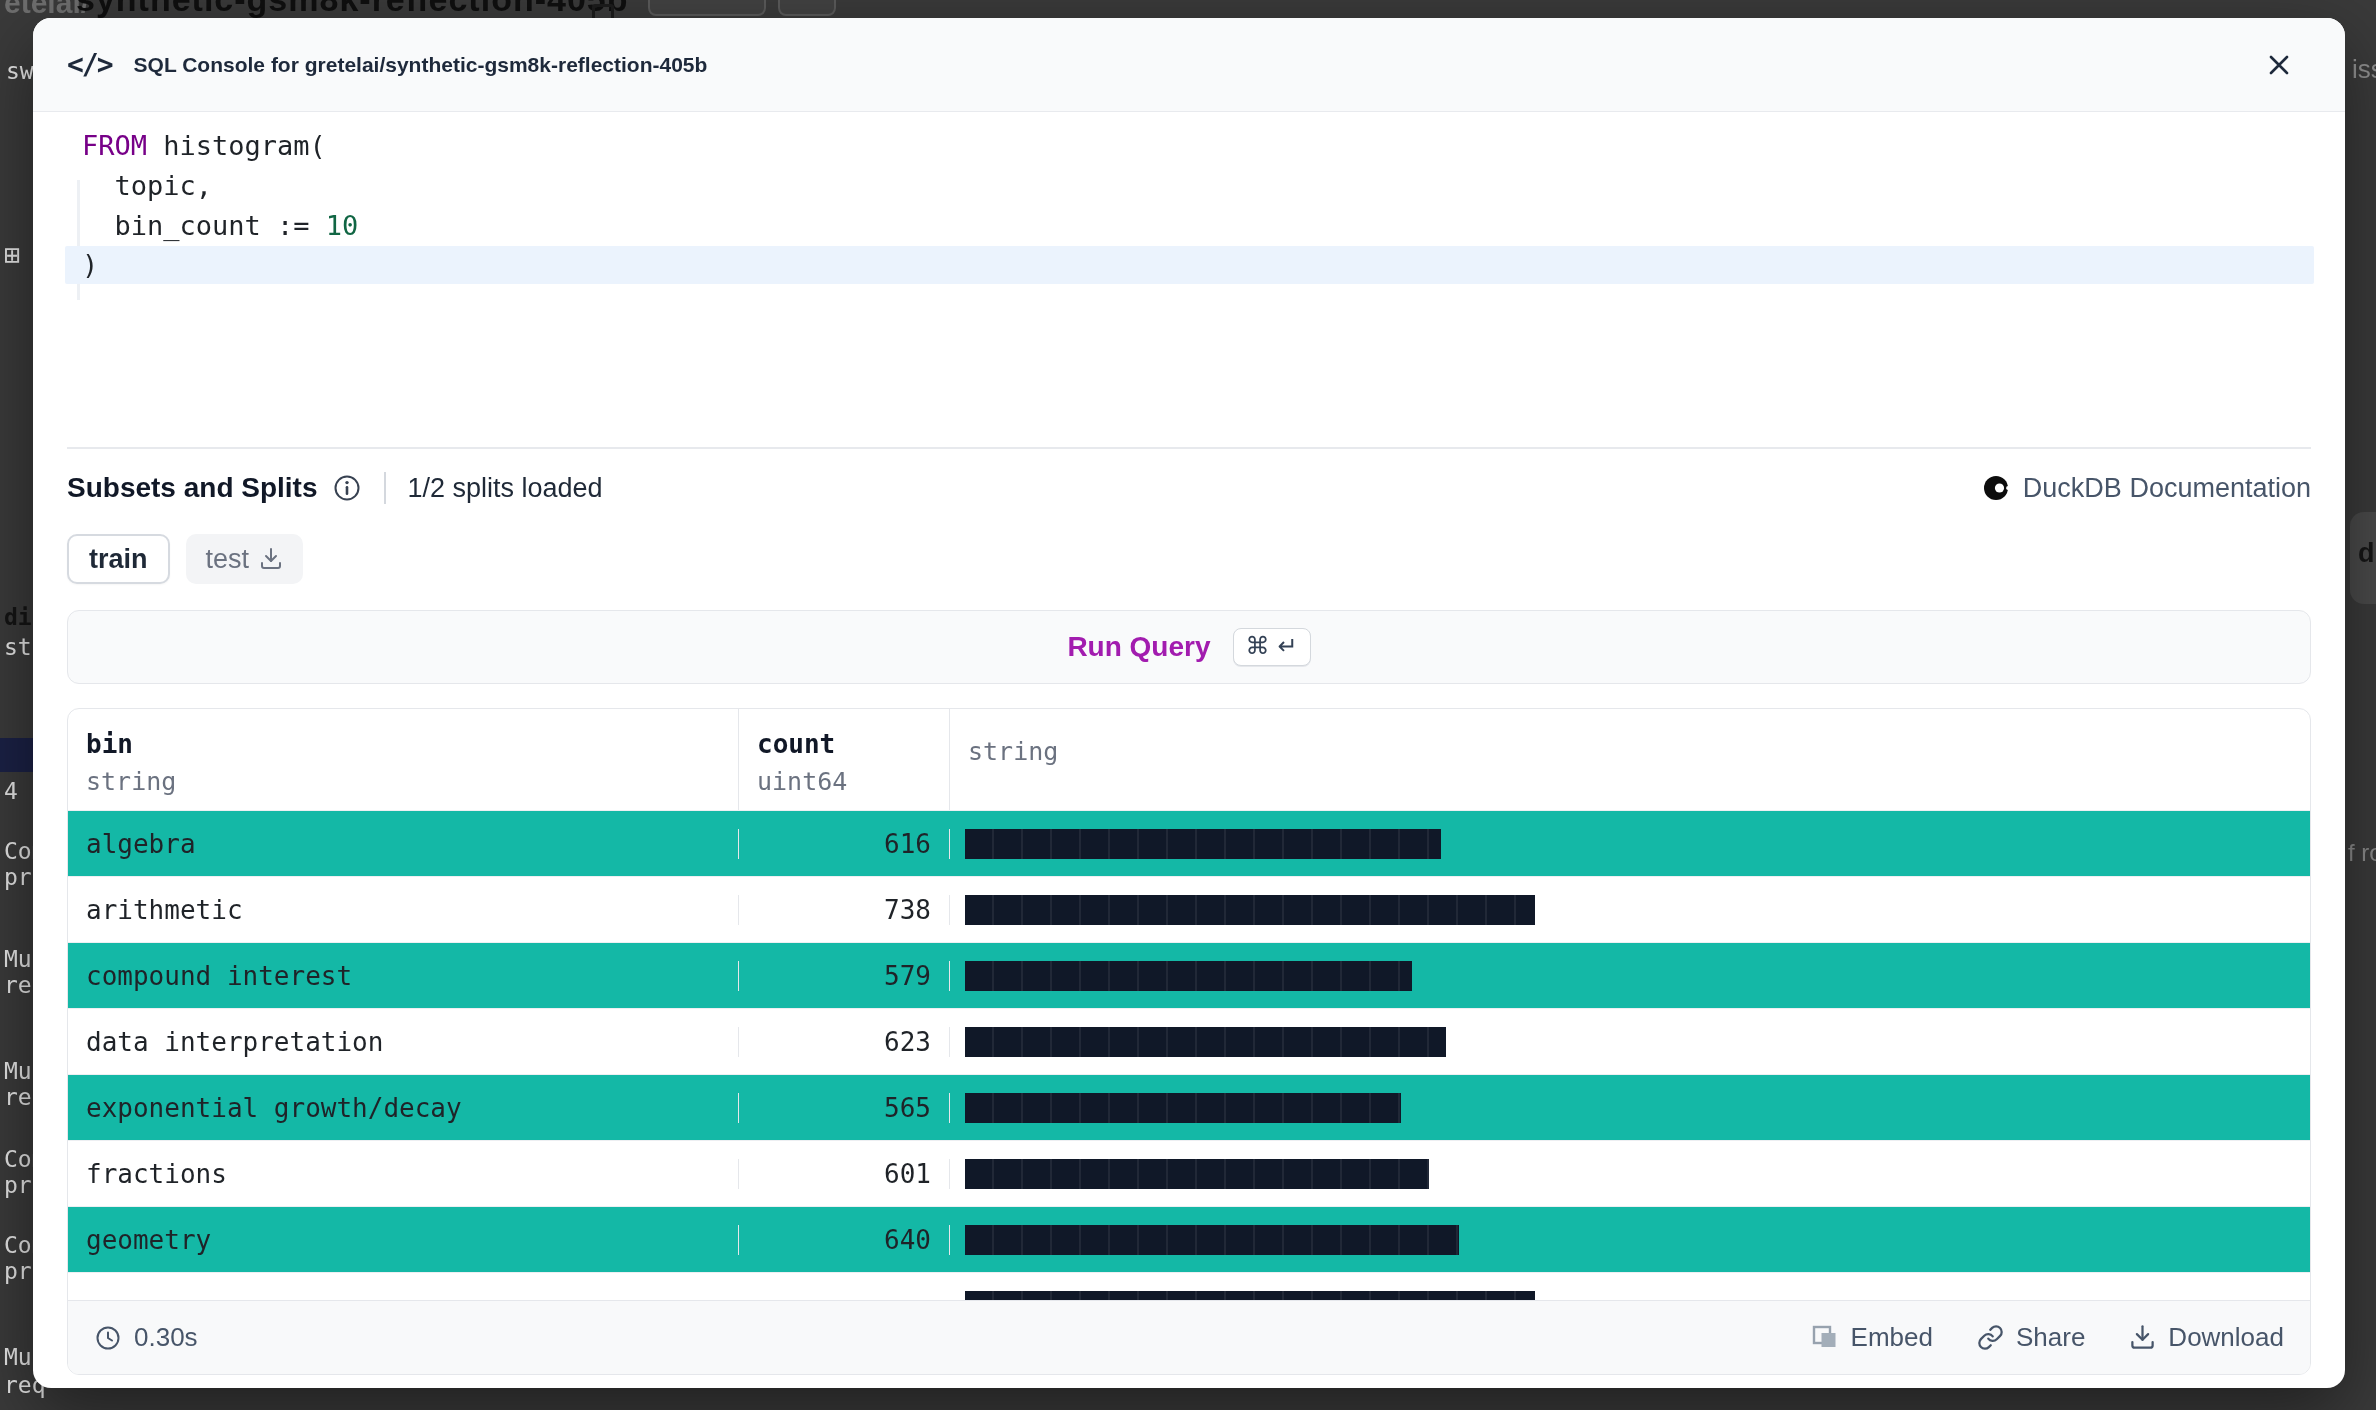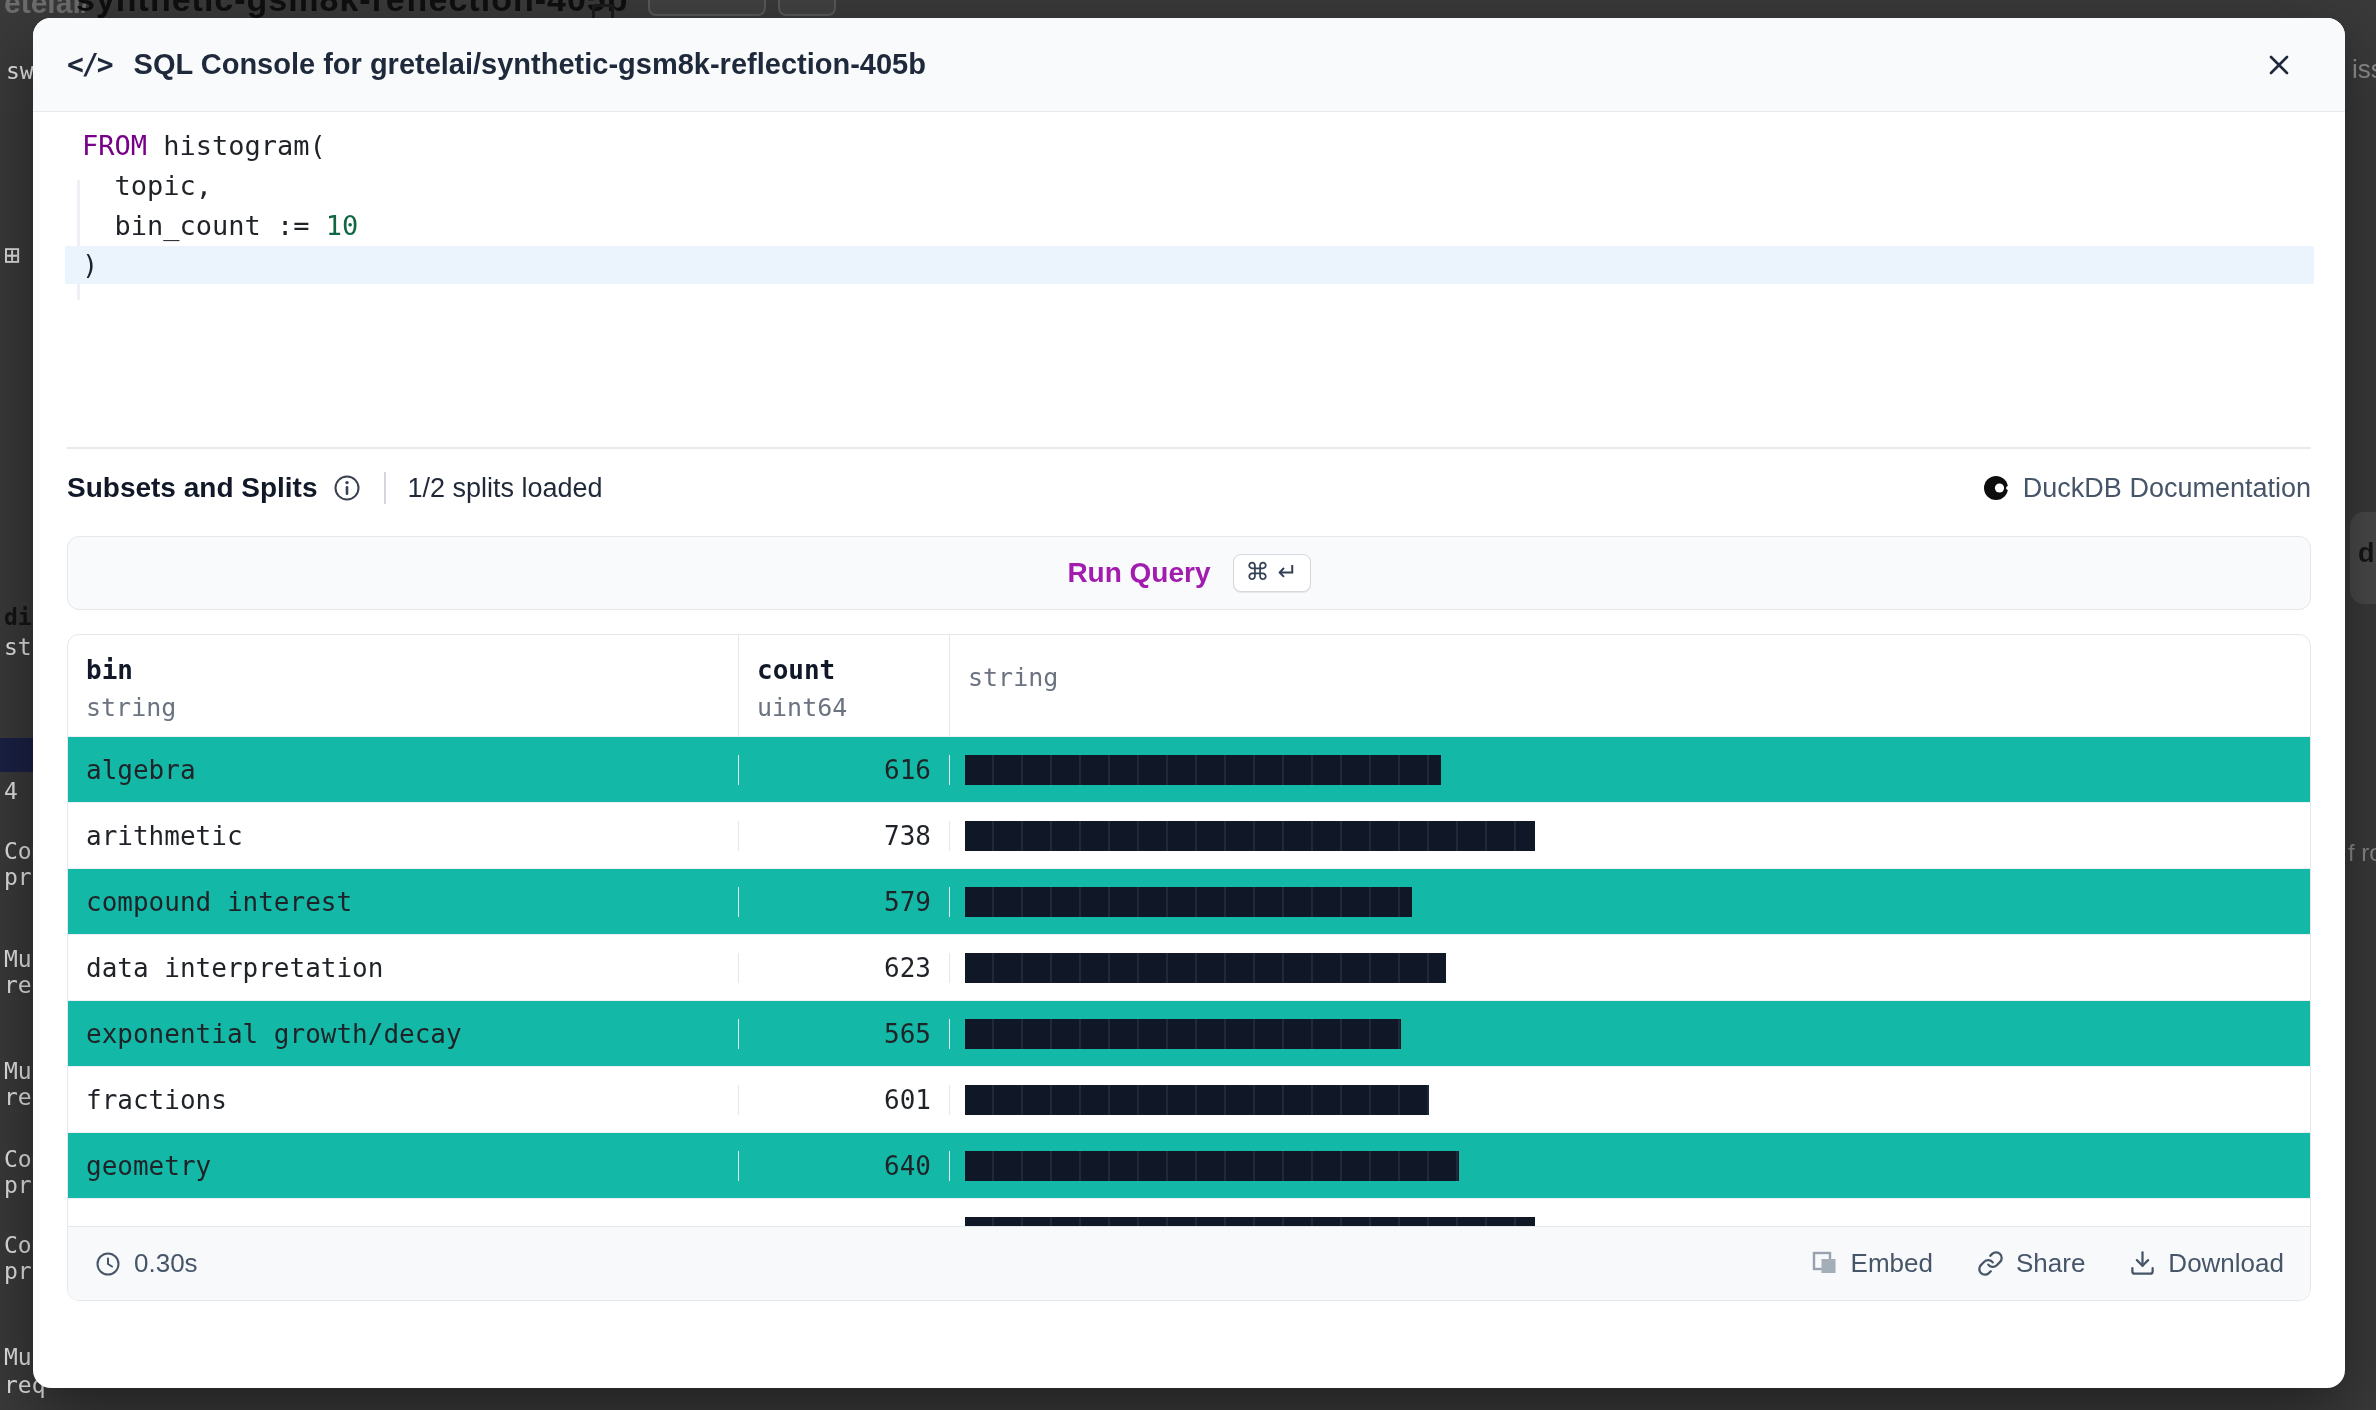--- a/index.html
+++ b/index.html
@@ -36,7 +36,7 @@
     display:flex; align-items:center; padding:0 34px; position:relative;
   }
   .code-glyph { font-family:"DejaVu Sans Mono", monospace; font-size:28px; font-weight:bold; color:#1e293b; margin-right:22px; letter-spacing:-2px;}
-  .modal-title { font-size:29px; font-weight:bold; color:#1e293b; }
+  .modal-title { font-size:21px; font-weight:bold; color:#1e293b; }
   .close-btn { position:absolute; right:48px; top:50%; transform:translateY(-50%); width:36px; height:36px; display:flex; align-items:center; justify-content:center; cursor:pointer; background:none; border:none;}
 
   

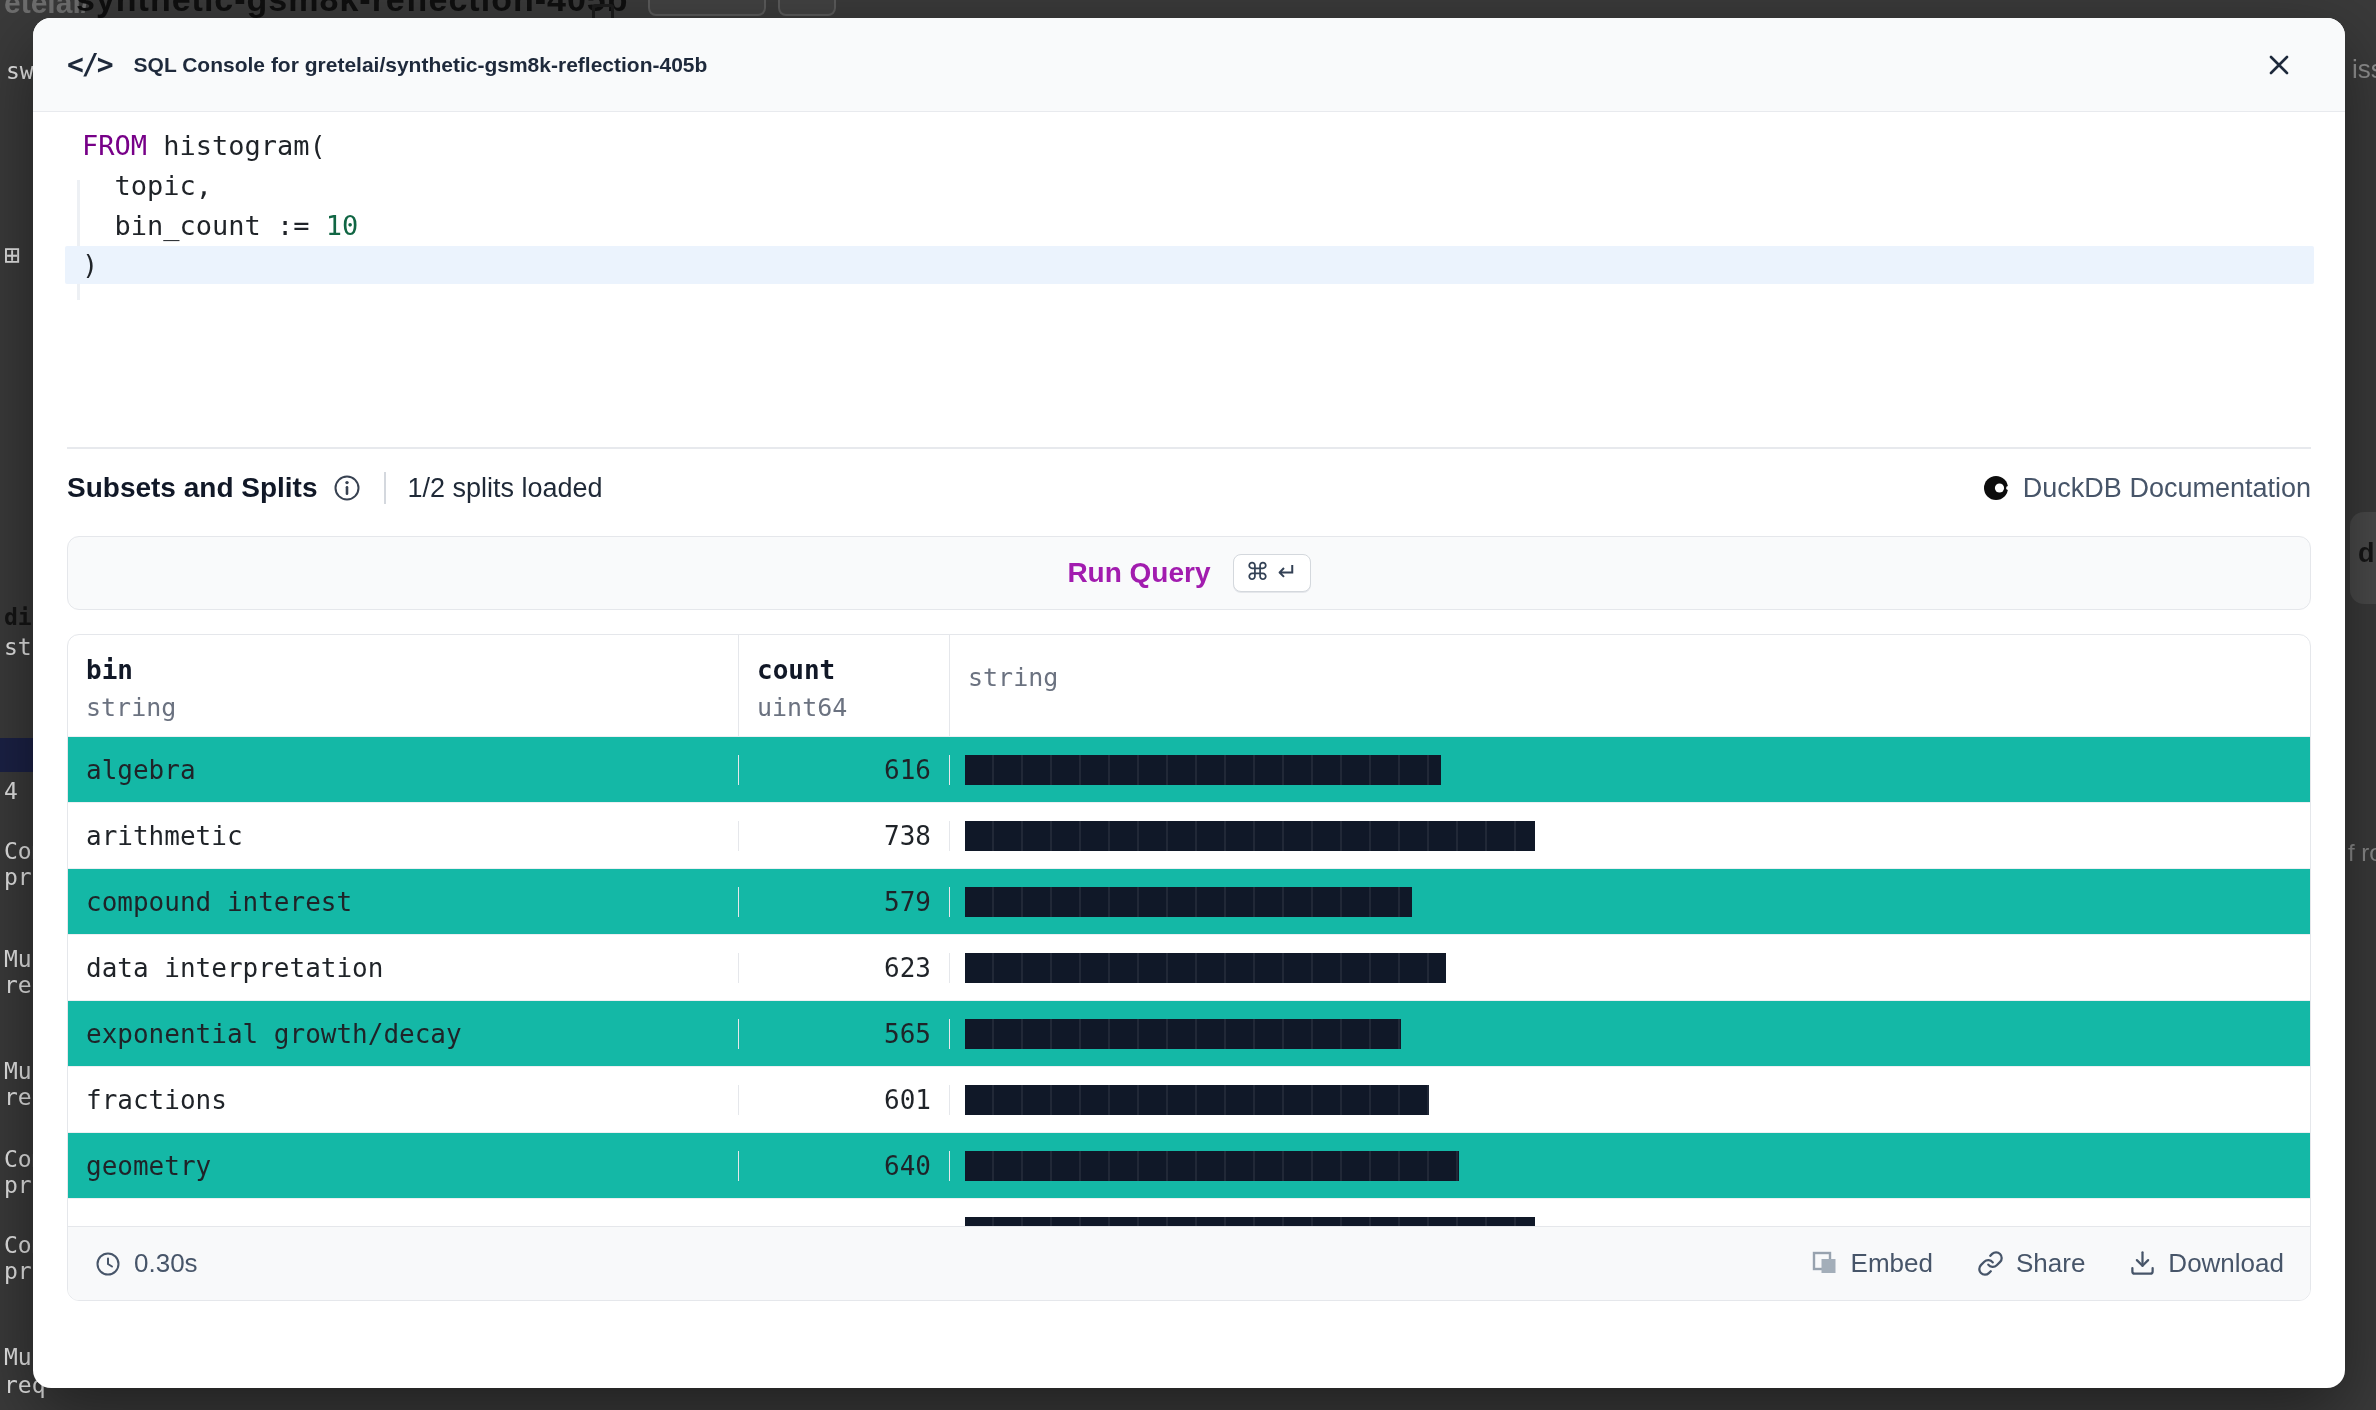--- a/index.html
+++ b/index.html
@@ -180,6 +180,19 @@
       </a>
     </div>
 
+    <div class="splits-row">
+      <button class="split-btn active">
+        <span>train</span>
+      </button>
+      <button class="split-btn inactive">
+        <span>test</span>
+        <svg width="24" height="24" viewBox="0 0 24 24" fill="none" stroke="#6b7280" stroke-width="2" stroke-linecap="round" stroke-linejoin="round">
+          <path d="M21 16v3a2 2 0 0 1-2 2H5a2 2 0 0 1-2-2v-3"></path>
+            <polyline points="7 9 12 14 17 9"></polyline>
+            <line x1="12" y1="14" x2="12" y2="2"></line>
+        </svg>
+      </button>
+    </div>
 
     <div class="run-bar">
       <span class="run-label">Run Query</span>

